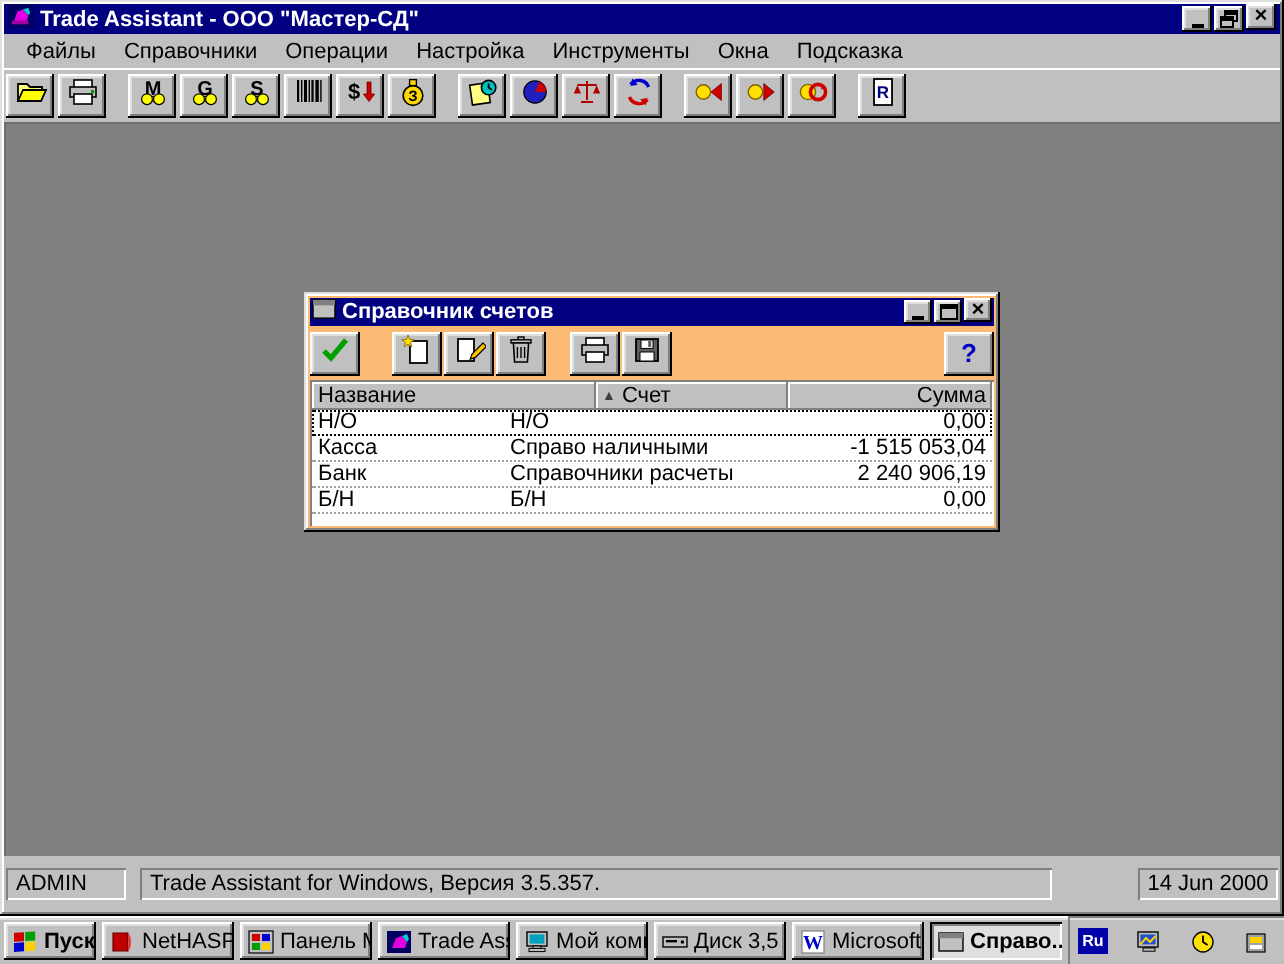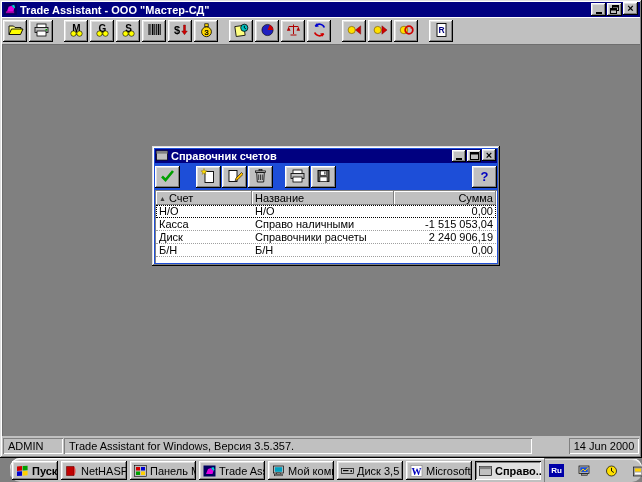--- a/index.html
+++ b/index.html
@@ -107,6 +107,15 @@
       </span>
     </div>
 
+    <div class="menubar">
+      <span class="menu-item">Файлы</span>
+      <span class="menu-item">Справочники</span>
+      <span class="menu-item">Операции</span>
+      <span class="menu-item">Настройка</span>
+      <span class="menu-item">Инструменты</span>
+      <span class="menu-item">Окна</span>
+      <span class="menu-item">Подсказка</span>
+    </div>
 
     <div class="toolbar">
       <span class="tb-btn btn-raised">

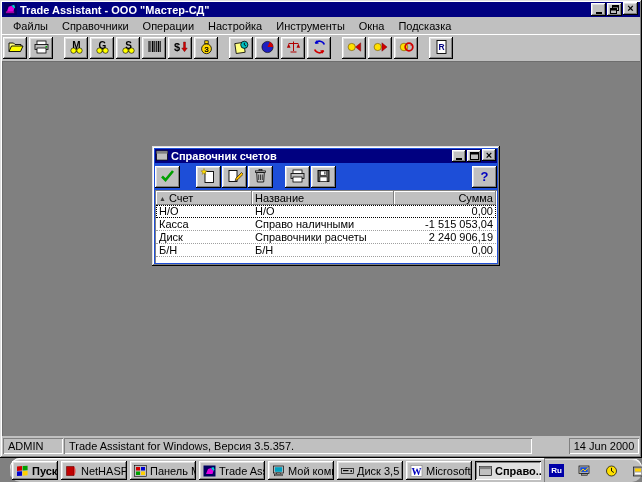--- a/index.html
+++ b/index.html
@@ -39,7 +39,7 @@
   .sp-date { width:70px; justify-content:center;margin-left:36px; }
 
   
-  .dialog { position:absolute; left:152px; top:146px; width:348px; background:#1d4ed8; padding:3px; z-index:5; }
+  .dialog { position:absolute; left:152px; top:146px; width:348px; background:#fdba74; padding:3px; z-index:5; }
   .dlg-titlebar { height:14px; background:#000080; display:flex; align-items:center; gap:3px; padding:0 1px; }
   .dlg-titlebar .dlg-title { color:#fff; font-weight:bold; flex:1; white-space:nowrap; }
   .dlg-btn { width:14px; height:12px; display:flex; align-items:center; justify-content:center; }

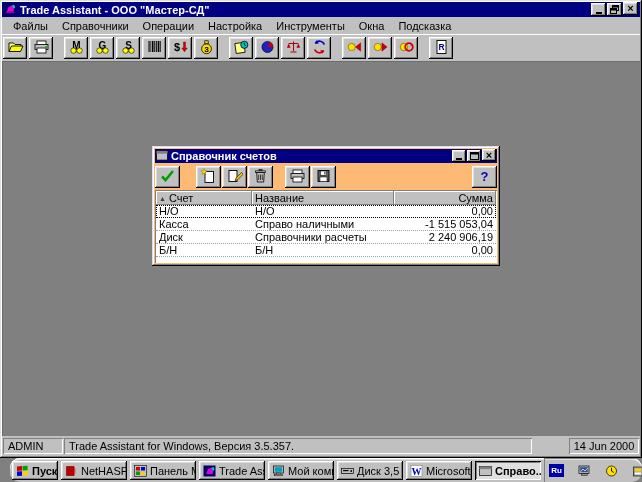--- a/index.html
+++ b/index.html
@@ -323,11 +323,11 @@
 
     <div class="dlg-table">
       <div class="tbl-header">
+        <span class="th c2">Название</span>
         <span class="th c1">
             <span class="sort-arrow">▲</span>
             <span>Счет</span>
           </span>
-        <span class="th c2">Название</span>
         <span class="th c3">Сумма</span>
       </div>
       <div class="tbl-body">

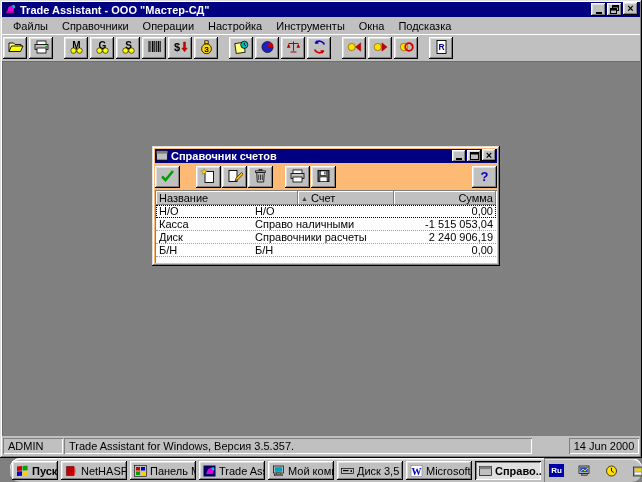--- a/index.html
+++ b/index.html
@@ -342,7 +342,7 @@
           <span class="td c3">-1 515 053,04</span>
         </div>
         <div class="tr">
-          <span class="td c1">Диск</span>
+          <span class="td c1">Банк</span>
           <span class="td c2">Справочники расчеты</span>
           <span class="td c3">2 240 906,19</span>
         </div>

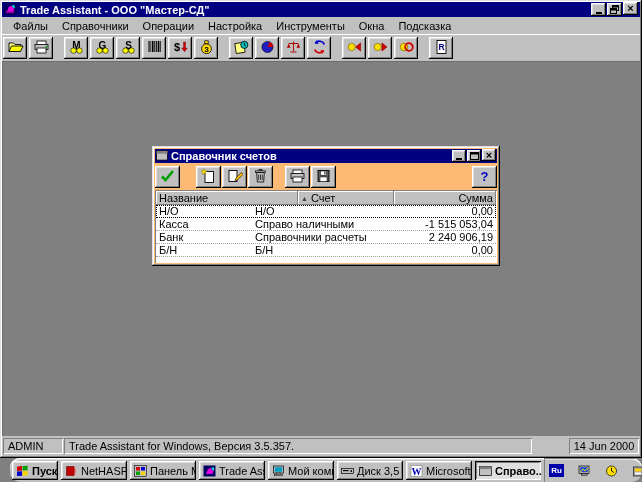--- a/index.html
+++ b/index.html
@@ -32,7 +32,7 @@
 
   .client { flex:1 1 auto; background:#808080; box-shadow: inset 1px 1px 0 #6e6e6e; }
 
-  .statusbar { height:20px; display:flex; align-items:center; gap:1px; padding:2px 1px; flex:0 0 auto; }
+  .statusbar { height:28px; display:flex; align-items:center; gap:7px; padding:2px 1px; flex:0 0 auto; }
   .status-panel { height:16px; display:flex; align-items:center; padding:0 5px; white-space:nowrap; overflow:hidden; }
   .sp-user { width:60px; }
   .sp-info { flex:1; }

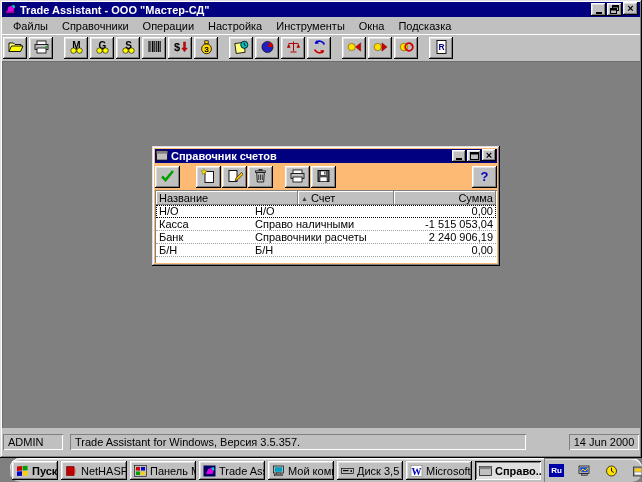--- a/index.html
+++ b/index.html
@@ -61,7 +61,7 @@
   .td { padding:8px 3px; white-space:nowrap; overflow:hidden; display:flex; align-items:center; }
 
   
-  .taskbar { position:absolute; left:10px; right:0; bottom:0; height:24px; background:#c0c0c0; box-shadow: inset 0 1px 0 #fff, inset 0 2px 0 #dfdfdf; display:flex; align-items:center; gap:3px; padding:3px 2px 2px 2px;border-radius:10px; }
+  .taskbar { position:absolute; left:0; right:0; bottom:0; height:24px; background:#c0c0c0; box-shadow: inset 0 1px 0 #fff, inset 0 2px 0 #dfdfdf; display:flex; align-items:center; gap:3px; padding:3px 2px 2px 2px; }
   .task-btn { height:19px; display:flex; align-items:center; gap:3px; padding:0 4px; white-space:nowrap; overflow:hidden; flex:0 0 auto; }
   .start-btn { width:46px; font-weight:bold; }
   .task { width:66px; }

